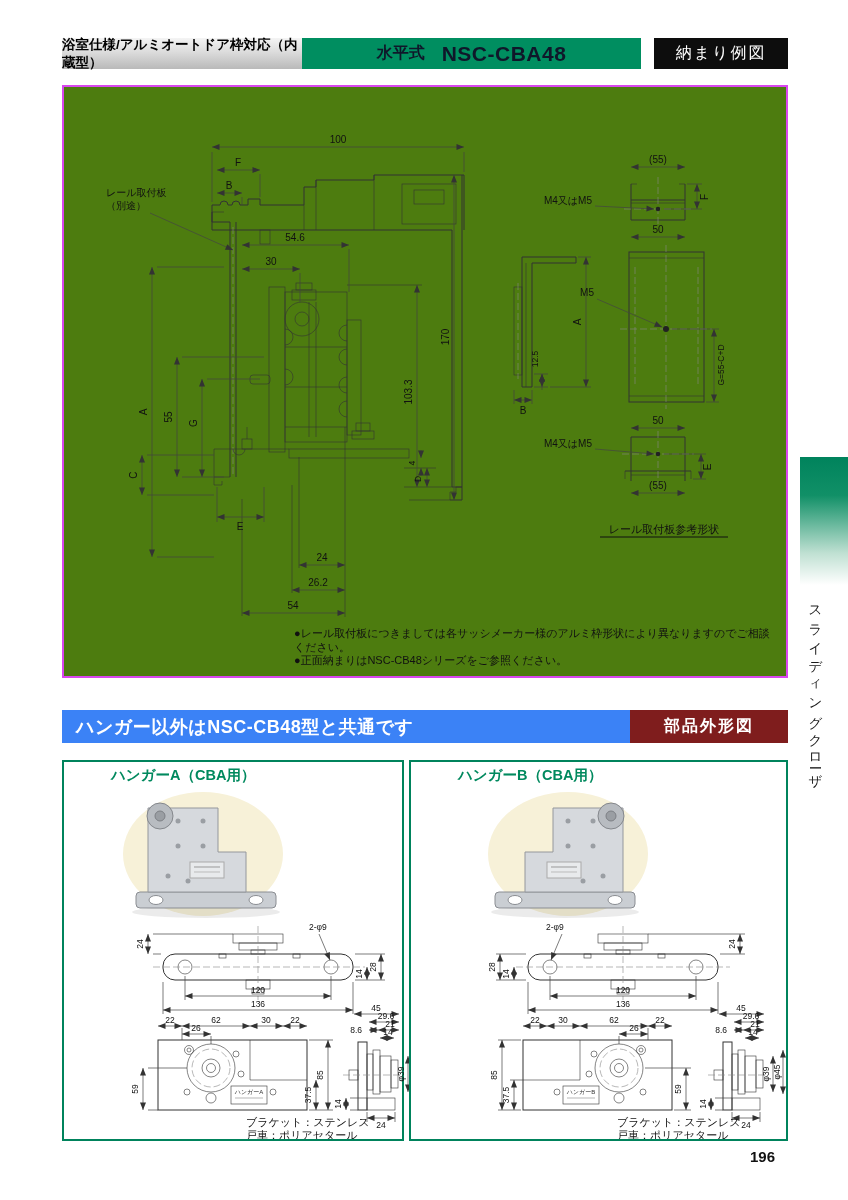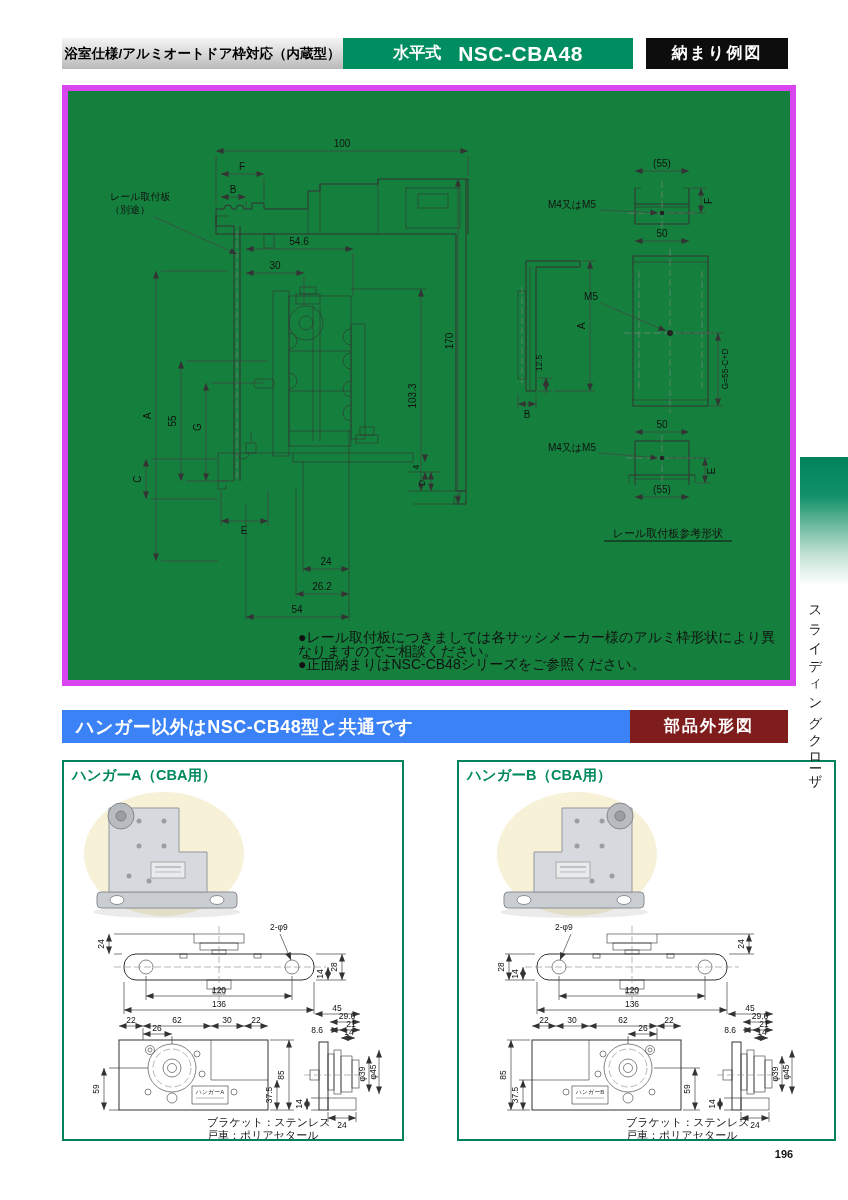--- a/index.html
+++ b/index.html
@@ -7,7 +7,7 @@
         font-family:"Liberation Sans","DejaVu Sans",sans-serif;}
   
   .hdr{position:absolute;left:62px;top:38px;width:726px;height:31px;display:flex;}
-  .hdr-spec{width:281px;background:linear-gradient(180deg,#f4f4f4 0%,#dcdcdc 45%,#b9b9b9 100%);
+  .hdr-spec{width:240px;background:linear-gradient(180deg,#f4f4f4 0%,#dcdcdc 45%,#b9b9b9 100%);
             color:#000;font-weight:bold;font-size:13.5px;display:flex;align-items:center;justify-content:center;}
   .hdr-model{width:290px;background:#008e60;color:#ffffff;display:flex;align-items:center;justify-content:center;gap:17px;}
   .hdr-model .t1{font-size:16px;font-weight:bold;}

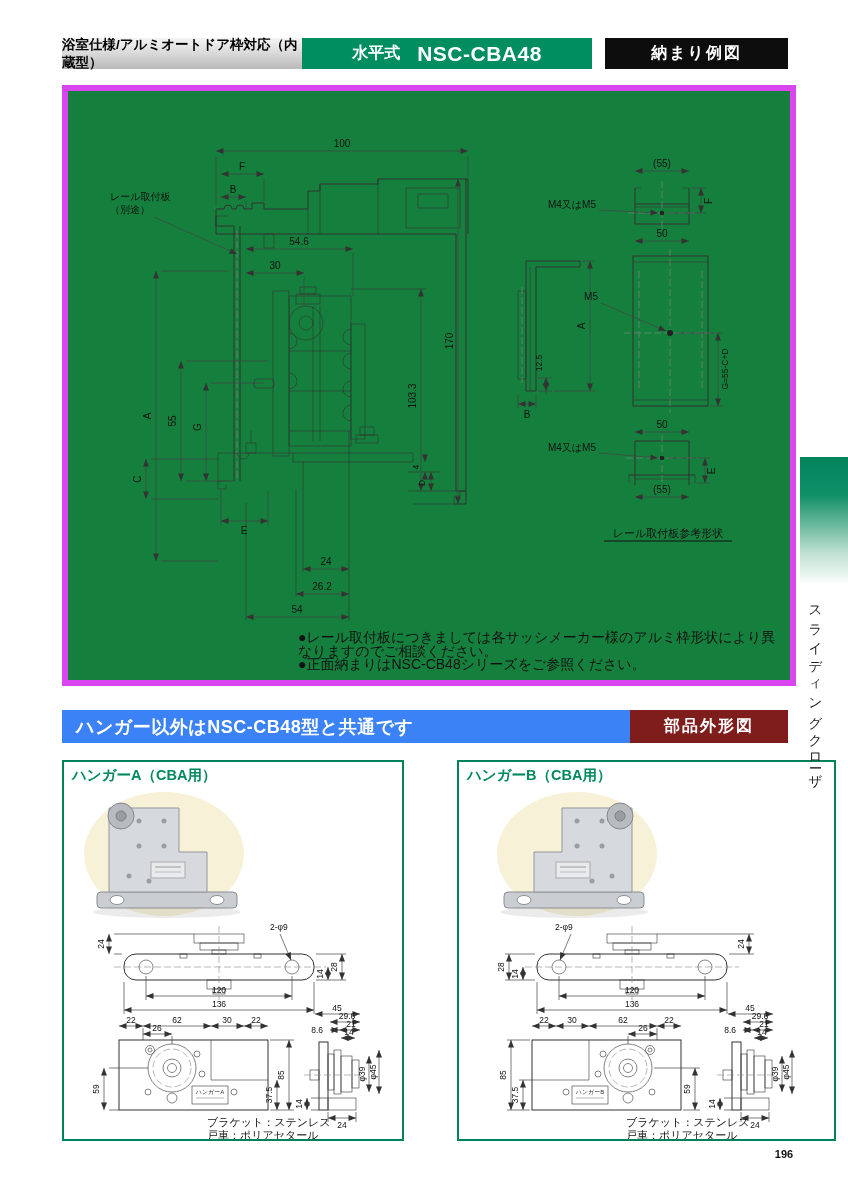--- a/index.html
+++ b/index.html
@@ -9,7 +9,7 @@
   .hdr{position:absolute;left:62px;top:38px;width:726px;height:31px;display:flex;}
   .hdr-spec{width:240px;background:linear-gradient(180deg,#f4f4f4 0%,#dcdcdc 45%,#b9b9b9 100%);
             color:#000;font-weight:bold;font-size:13.5px;display:flex;align-items:center;justify-content:center;}
-  .hdr-model{width:290px;background:#008e60;color:#ffffff;display:flex;align-items:center;justify-content:center;gap:17px;}
+  .hdr-model{width:339px;background:#008e60;color:#0f172a;display:flex;align-items:center;justify-content:center;gap:17px;}
   .hdr-model .t1{font-size:16px;font-weight:bold;}
   .hdr-model .t2{font-size:21px;font-weight:bold;letter-spacing:.5px;}
   .hdr-gap{width:13px;background:#fff;}

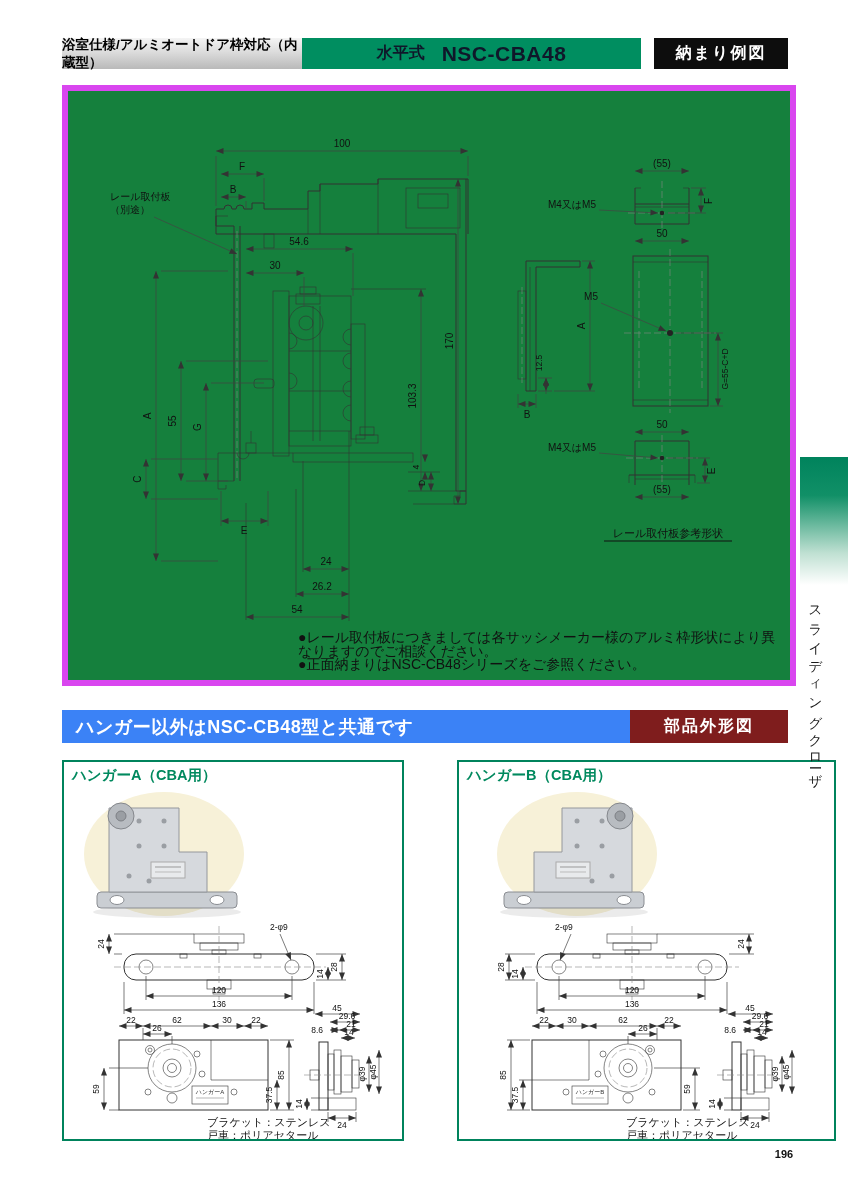--- a/index.html
+++ b/index.html
@@ -13,7 +13,7 @@
   .hdr-model .t1{font-size:16px;font-weight:bold;}
   .hdr-model .t2{font-size:21px;font-weight:bold;letter-spacing:.5px;}
   .hdr-gap{width:13px;background:#fff;}
-  .hdr-black{flex:1;background:#0d0d0d;color:#fff;font-weight:bold;font-size:16px;
+  .hdr-black{flex:1;background:#0d0d0d;color:#fff;font-weight:normal;font-size:16px;
              display:flex;align-items:center;justify-content:center;letter-spacing:2px;}
   .hdr2{position:absolute;left:62px;top:710px;width:726px;height:33px;display:flex;}
   .hdr2-green{width:568px;background:#3b82f6;color:#fff;font-weight:bold;font-size:18px;

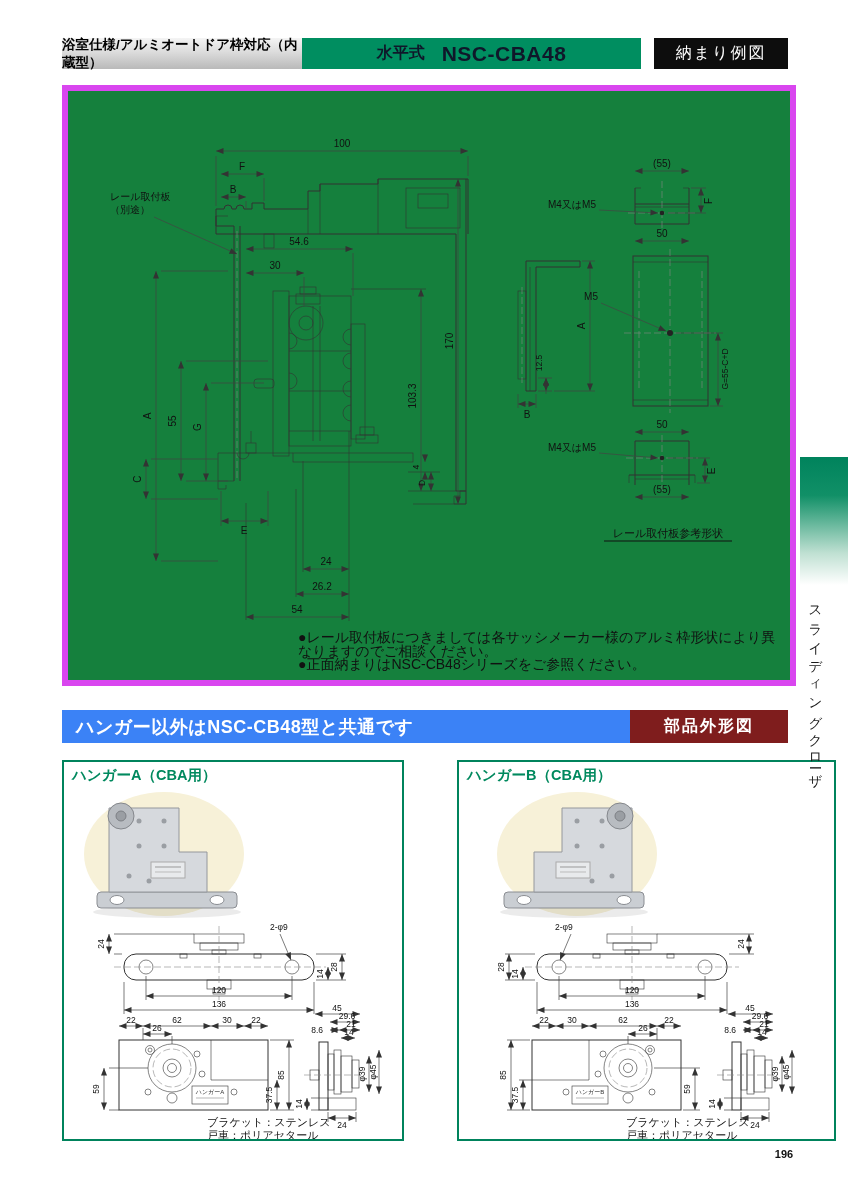--- a/index.html
+++ b/index.html
@@ -21,7 +21,7 @@
   .hdr2-black{flex:1;background:#7f1d1d;color:#fff;font-weight:bold;font-size:16px;
               display:flex;align-items:center;justify-content:center;letter-spacing:2px;}
   
-  .mainbox{position:absolute;left:62px;top:85px;width:722px;height:589px;border:6px solid #d946ef;background:#15803d;}
+  .mainbox{position:absolute;left:62px;top:85px;width:722px;height:589px;border:2px solid #d946ef;background:#4d7c0f;}
   .notes{position:absolute;left:230px;top:540px;width:485px;font-size:14px;line-height:13.5px;color:#111;}
   
   .panel{position:absolute;top:760px;height:381px;border:2px solid #00835c;background:#fff;box-sizing:border-box;}

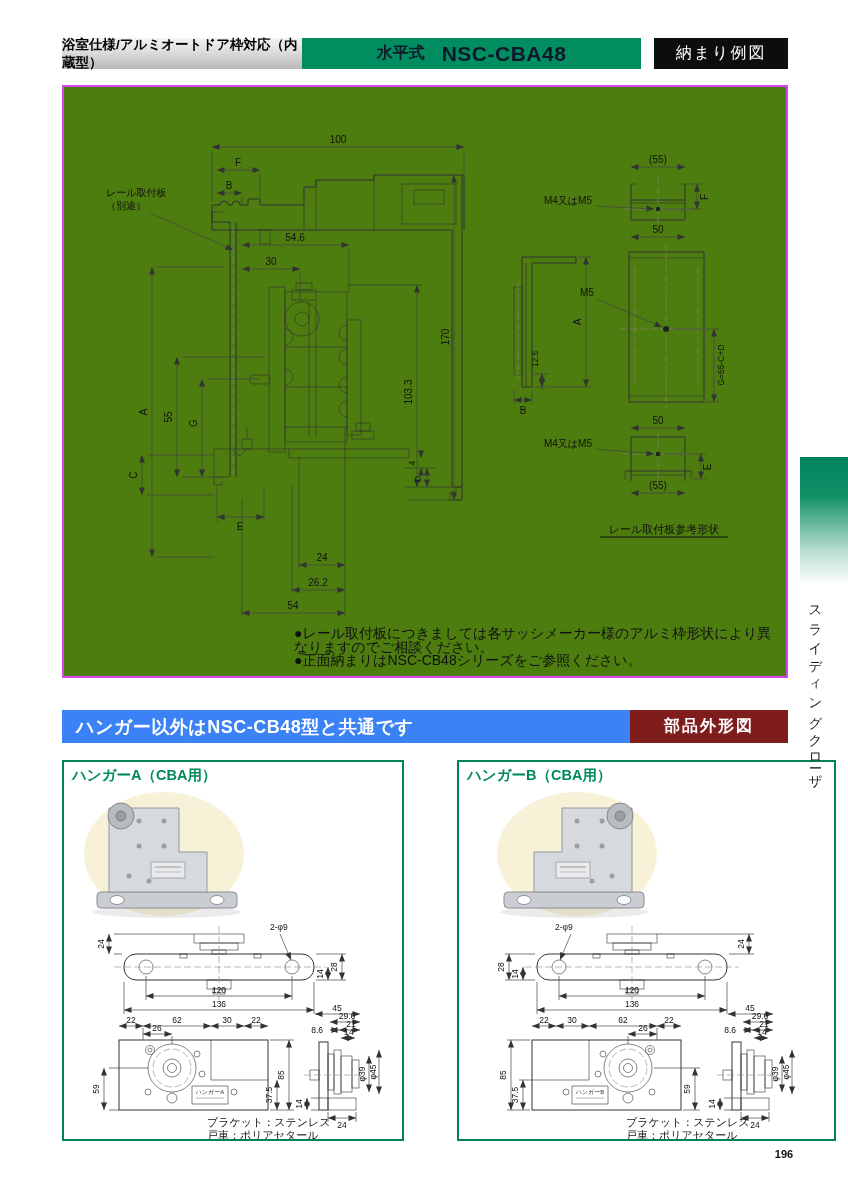--- a/index.html
+++ b/index.html
@@ -22,7 +22,7 @@
               display:flex;align-items:center;justify-content:center;letter-spacing:2px;}
   
   .mainbox{position:absolute;left:62px;top:85px;width:722px;height:589px;border:2px solid #d946ef;background:#4d7c0f;}
-  .notes{position:absolute;left:230px;top:540px;width:485px;font-size:14px;line-height:13.5px;color:#111;}
+  .notes{position:absolute;left:230px;top:540px;width:485px;font-size:11px;line-height:13.5px;color:#111;}
   
   .panel{position:absolute;top:760px;height:381px;border:2px solid #00835c;background:#fff;box-sizing:border-box;}
   .panelA{left:62px;width:342px;}

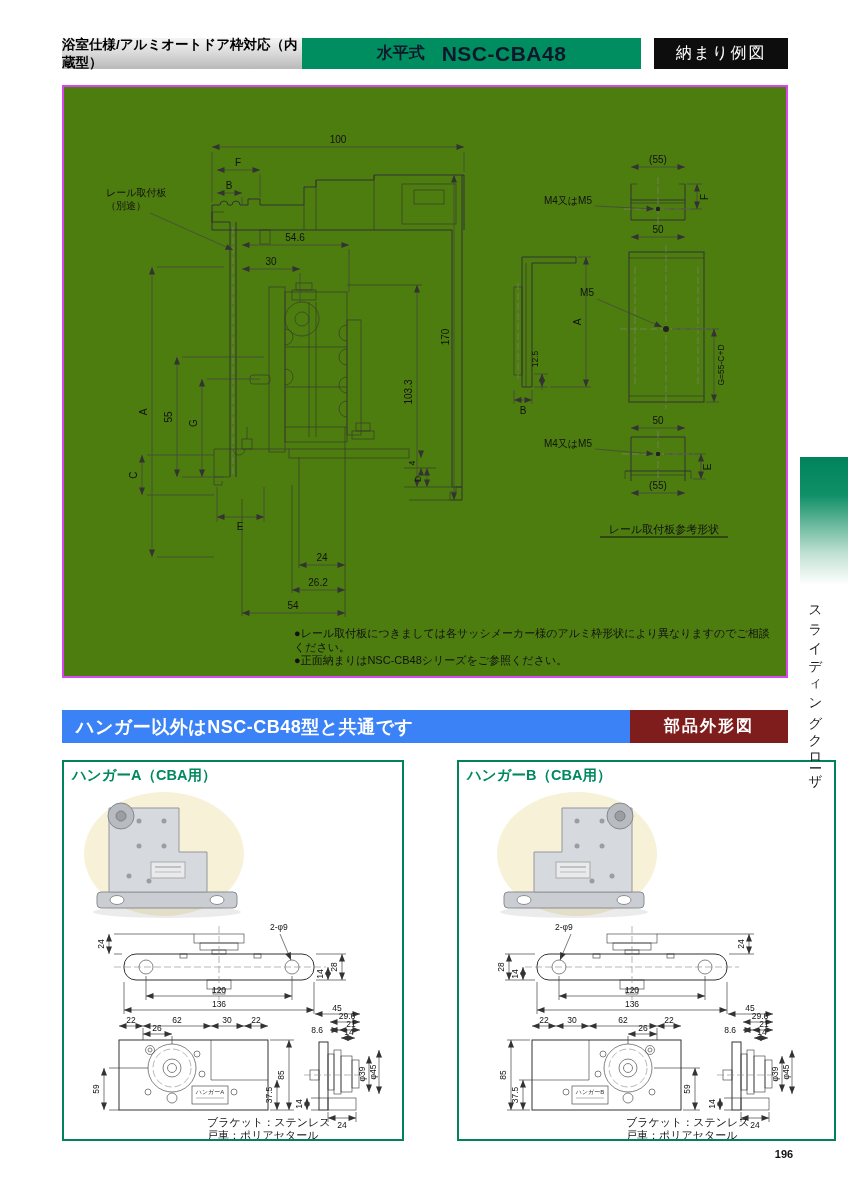--- a/index.html
+++ b/index.html
@@ -24,7 +24,7 @@
   .mainbox{position:absolute;left:62px;top:85px;width:722px;height:589px;border:2px solid #d946ef;background:#4d7c0f;}
   .notes{position:absolute;left:230px;top:540px;width:485px;font-size:11px;line-height:13.5px;color:#111;}
   
-  .panel{position:absolute;top:760px;height:381px;border:2px solid #00835c;background:#fff;box-sizing:border-box;}
+  .panel{position:absolute;top:760px;height:381px;border:2px solid #00835c;background:#fff;box-sizing:border-box;padding-left:39px;}
   .panelA{left:62px;width:342px;}
   .panelB{left:409px;width:379px;margin-left:48px;}
   .ptitle{height:26px;display:flex;align-items:center;padding-left:8px;color:#00895e;font-weight:bold;font-size:14.5px;}

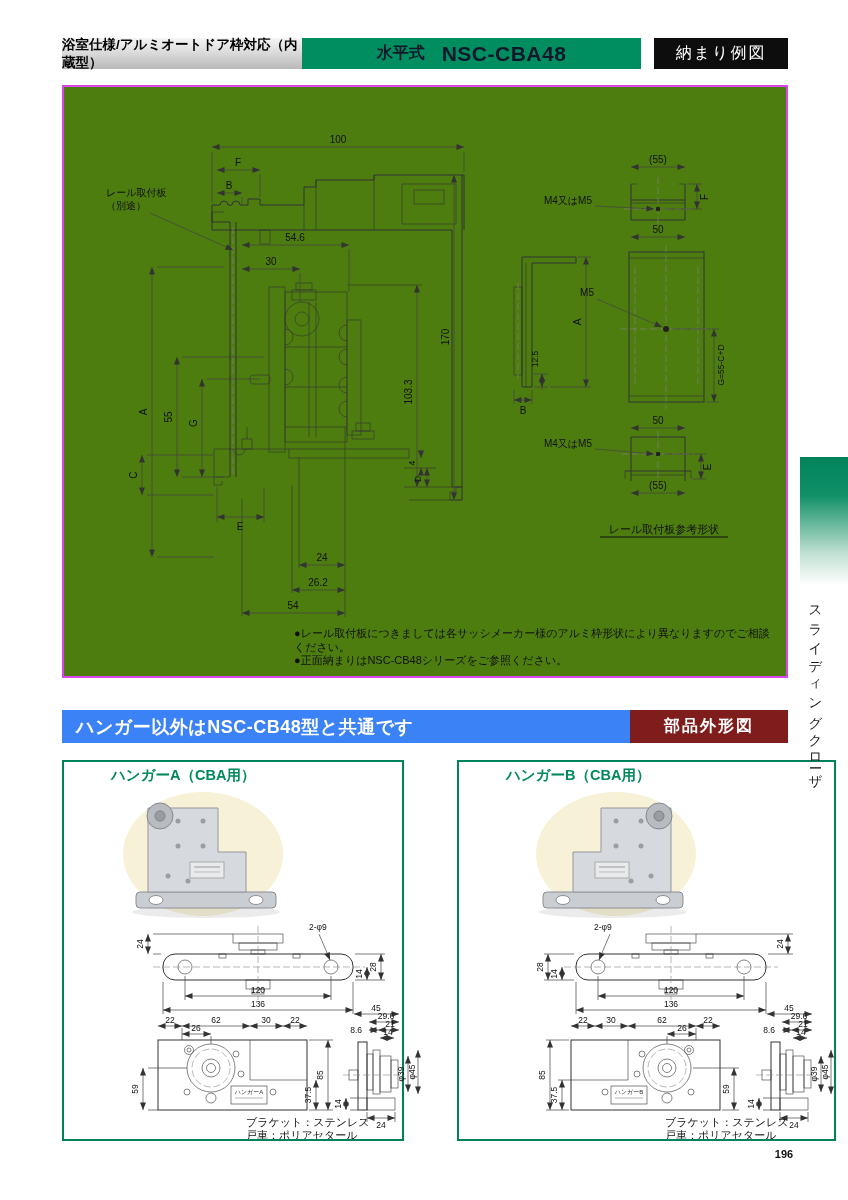--- a/index.html
+++ b/index.html
@@ -26,7 +26,7 @@
   
   .panel{position:absolute;top:760px;height:381px;border:2px solid #00835c;background:#fff;box-sizing:border-box;padding-left:39px;}
   .panelA{left:62px;width:342px;}
-  .panelB{left:409px;width:379px;margin-left:48px;}
+  .panelB{left:409px;width:379px;}
   .ptitle{height:26px;display:flex;align-items:center;padding-left:8px;color:#00895e;font-weight:bold;font-size:14.5px;}
   
   .sidetab{position:absolute;left:800px;top:457px;width:48px;height:128px;

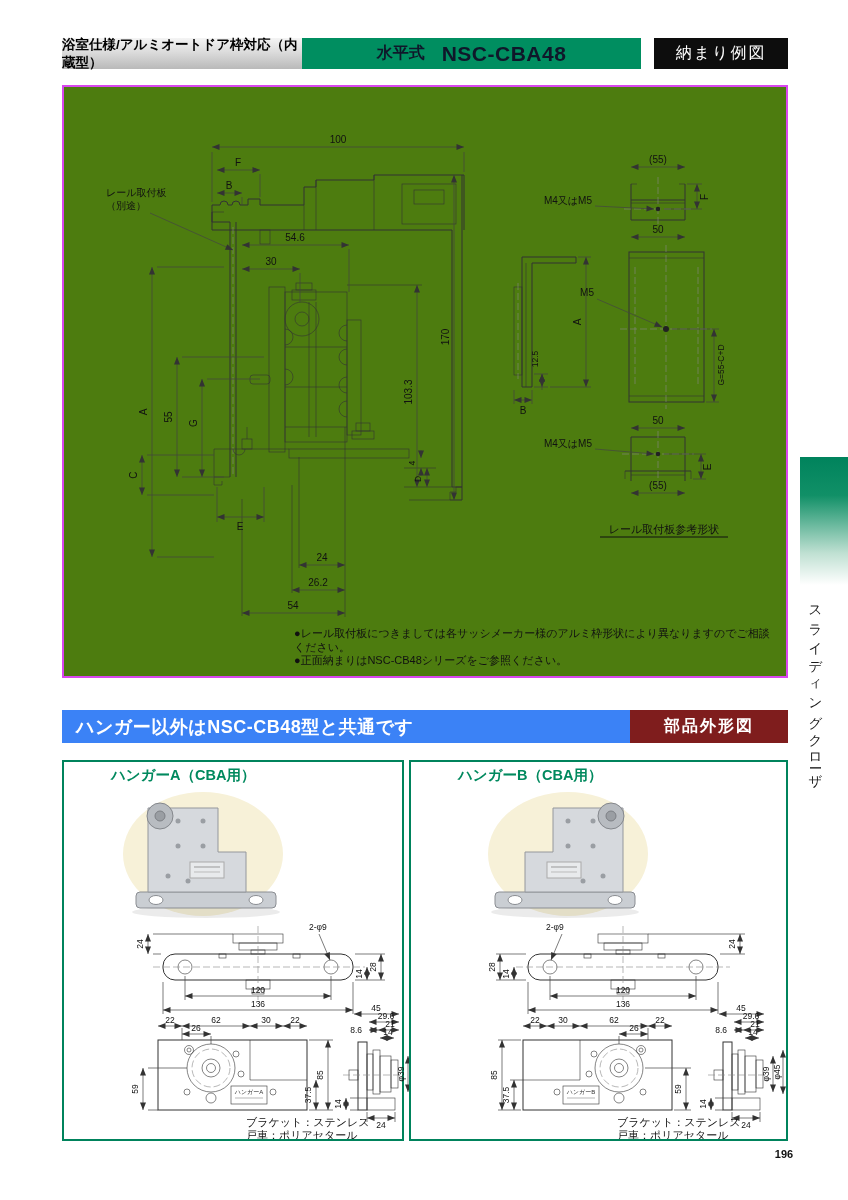--- a/index.html
+++ b/index.html
@@ -33,7 +33,7 @@
            background:linear-gradient(180deg,#00835c 0%,#119067 30%,#bfe0d2 75%,#ffffff 100%);}
   .sidetext{position:absolute;left:806px;top:596px;height:220px;writing-mode:vertical-rl;
             font-size:13.5px;letter-spacing:3px;color:#1a1a1a;}
-  .pagenum{position:absolute;left:750px;top:1148px;width:68px;text-align:center;font-weight:bold;font-size:11px;color:#111;}
+  .pagenum{position:absolute;left:750px;top:1148px;width:68px;text-align:left;font-weight:bold;font-size:15px;color:#111;}
   
   .ln{stroke:#333;stroke-width:1;fill:none;}
   .tn{stroke:#333;stroke-width:.6;fill:none;}

